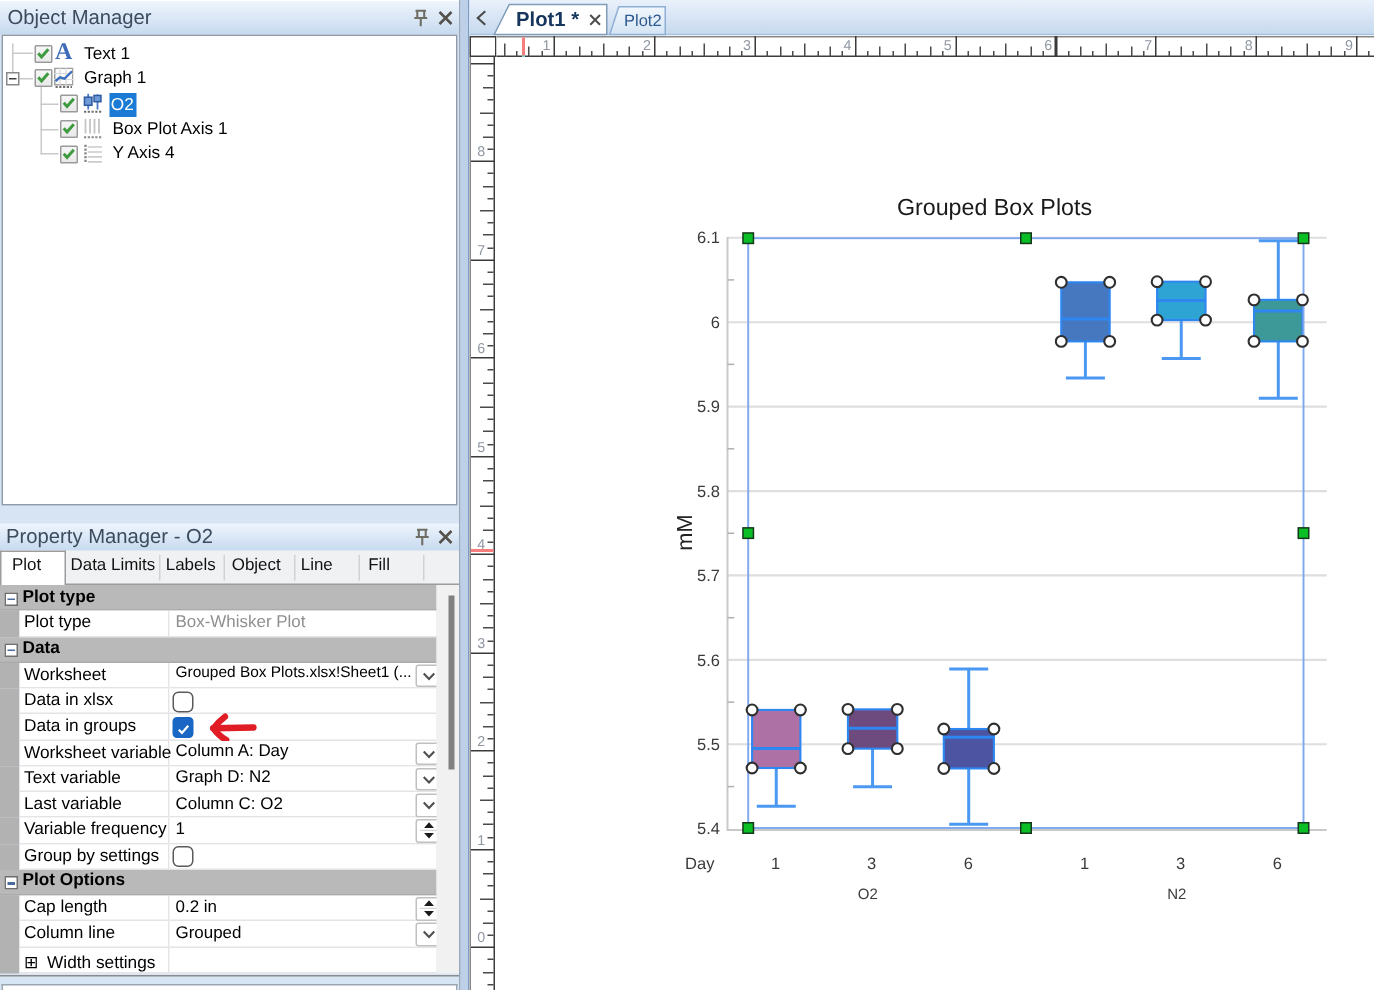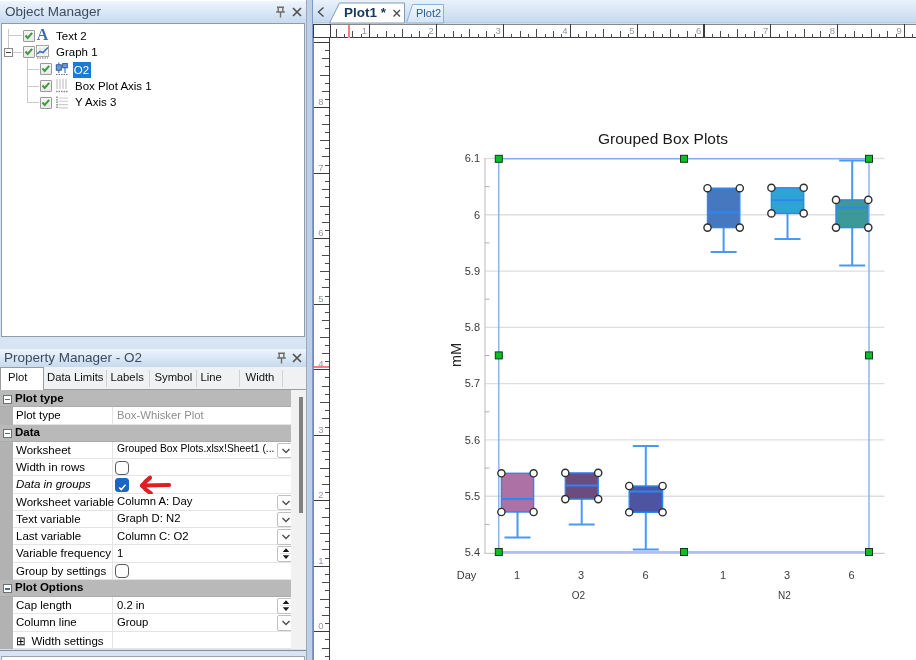--- a/index.html
+++ b/index.html
@@ -69,7 +69,7 @@
     <path d="M2 0.5 V13" stroke="#8a8a8a" stroke-width="1.6" stroke-dasharray="1.5 1"></path>
     <path d="M3.5 2 H13 M3.5 5.3 H13 M3.5 8.6 H13 M3.5 11.9 H13" stroke="#cccccc" stroke-width="1.1"></path>
   </svg>
-<div style="position:absolute;left:56px;top:29.5px;font-size:11.5px;color:#000;">Text 2</div>
+<div style="position:absolute;left:56px;top:29.5px;font-size:11.5px;color:#000;">Text 1</div>
 <div style="position:absolute;left:56px;top:46px;font-size:11.5px;color:#000;">Graph 1</div>
 <div style="position:absolute;left:72.5px;top:61.5px;width:18px;height:16px;background:#1a7ad4;color:#fff;font-size:11.5px;line-height:16px;text-align:center;">O2</div>
 <div style="position:absolute;left:75px;top:79.5px;font-size:11.5px;color:#000;">Box Plot Axis 1</div>

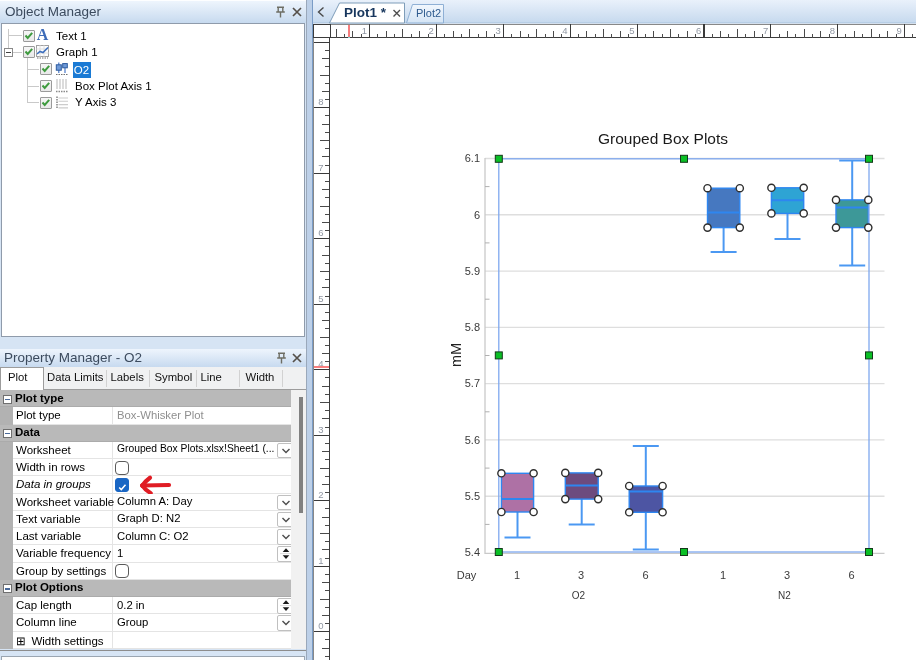--- a/index.html
+++ b/index.html
@@ -73,7 +73,7 @@
 <div style="position:absolute;left:56px;top:46px;font-size:11.5px;color:#000;">Graph 1</div>
 <div style="position:absolute;left:72.5px;top:61.5px;width:18px;height:16px;background:#1a7ad4;color:#fff;font-size:11.5px;line-height:16px;text-align:center;">O2</div>
 <div style="position:absolute;left:75px;top:79.5px;font-size:11.5px;color:#000;">Box Plot Axis 1</div>
-<div style="position:absolute;left:75px;top:96px;font-size:11.5px;color:#000;">Y Axis 3</div>
+<div style="position:absolute;left:75px;top:96px;font-size:11.5px;color:#000;">Y Axis 4</div>
 <div style="position:absolute;left:0;top:349px;width:306px;height:18px;background:linear-gradient(#eef5fd,#c7daef);"></div>
 <div style="position:absolute;left:4px;top:350px;font-size:13.5px;color:#3c4b5e;">Property Manager - O2</div>
 <svg class="abs" style="left:276px;top:352px" width="11" height="13" viewBox="0 0 11 13">

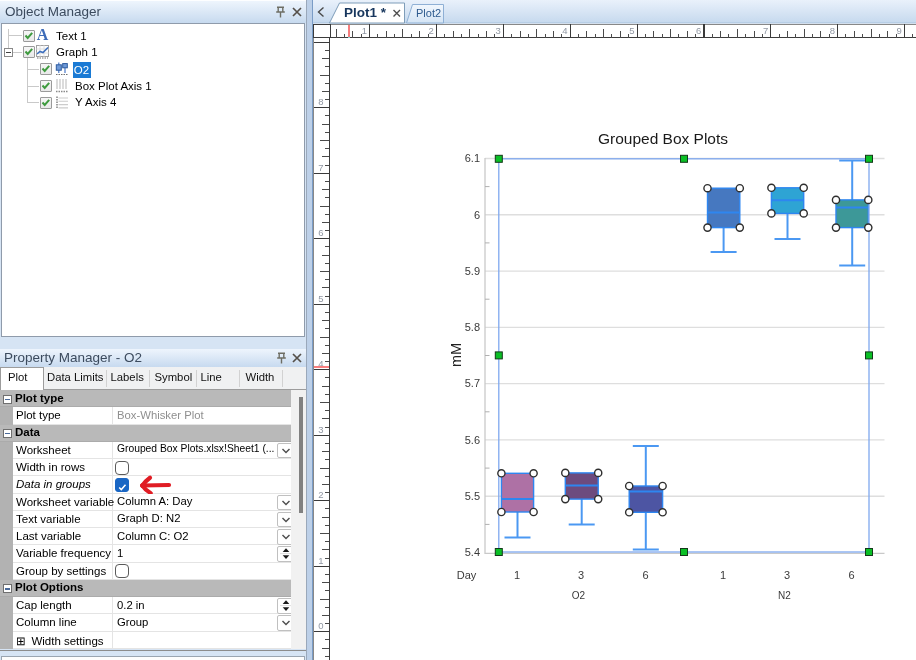--- a/index.html
+++ b/index.html
@@ -92,7 +92,7 @@
 <div style="position:absolute;left:8px;top:371px;font-size:11.3px;color:#111;">Plot</div>
 <div style="position:absolute;left:47px;top:371px;font-size:11.3px;color:#111;">Data Limits</div>
 <div style="position:absolute;left:110.5px;top:371px;font-size:11.3px;color:#111;">Labels</div>
-<div style="position:absolute;left:154.5px;top:371px;font-size:11.3px;color:#111;">Symbol</div>
+<div style="position:absolute;left:154.5px;top:371px;font-size:11.3px;color:#111;">Object</div>
 <div style="position:absolute;left:200.5px;top:371px;font-size:11.3px;color:#111;">Line</div>
 <div style="position:absolute;left:245.5px;top:371px;font-size:11.3px;color:#111;">Width</div>
 <div style="position:absolute;left:0;top:390.00px;width:290.5px;height:17.25px;background:#b9b9b9;border-bottom:1px solid #ababab;"></div>

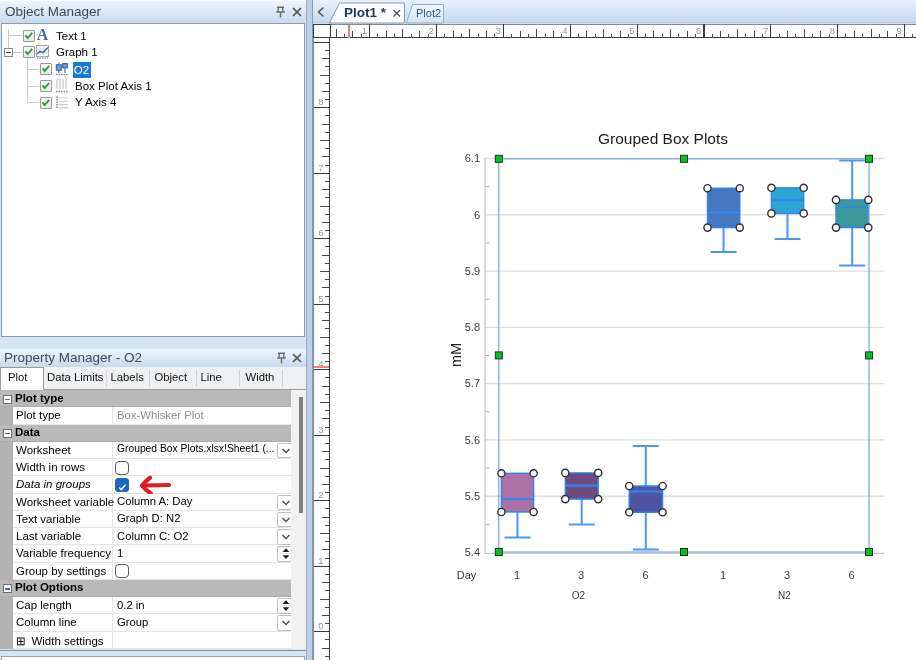--- a/index.html
+++ b/index.html
@@ -94,7 +94,7 @@
 <div style="position:absolute;left:110.5px;top:371px;font-size:11.3px;color:#111;">Labels</div>
 <div style="position:absolute;left:154.5px;top:371px;font-size:11.3px;color:#111;">Object</div>
 <div style="position:absolute;left:200.5px;top:371px;font-size:11.3px;color:#111;">Line</div>
-<div style="position:absolute;left:245.5px;top:371px;font-size:11.3px;color:#111;">Width</div>
+<div style="position:absolute;left:245.5px;top:371px;font-size:11.3px;color:#111;">Fill</div>
 <div style="position:absolute;left:0;top:390.00px;width:290.5px;height:17.25px;background:#b9b9b9;border-bottom:1px solid #ababab;"></div>
 <div style="position:absolute;left:2.5px;top:394.50px;width:9px;height:9px;background:#fff;border:1px solid #6f6f6f;"></div>
 <div style="position:absolute;left:4.5px;top:398.50px;width:5px;height:1.4px;background:#4a6a9a;"></div>

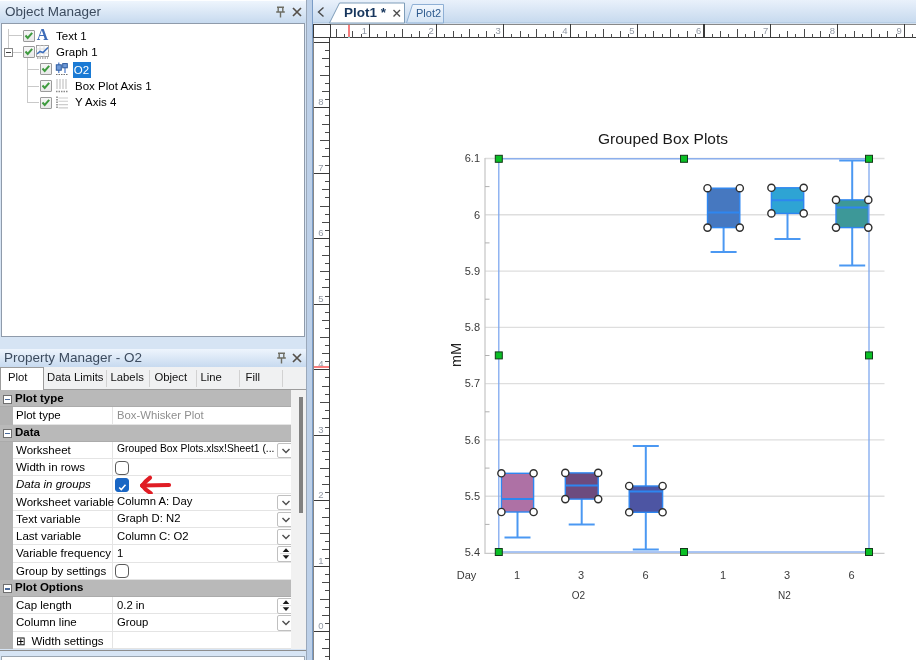--- a/index.html
+++ b/index.html
@@ -119,7 +119,7 @@
 <div style="position:absolute;left:0;top:459.00px;width:13px;height:17.25px;background:#b2b2b2;"></div>
 <div style="position:absolute;left:13px;top:459.00px;width:99.5px;height:17.25px;background:#fff;border-bottom:1px solid #e4e4e4;border-right:1px solid #e4e4e4;"></div>
 <div style="position:absolute;left:112.5px;top:459.00px;width:178px;height:17.25px;background:#fff;border-bottom:1px solid #e4e4e4;"></div>
-<div style="position:absolute;left:16px;top:461.00px;font-size:11.5px;color:#000;">Width in rows</div>
+<div style="position:absolute;left:16px;top:461.00px;font-size:11.5px;color:#000;">Data in xlsx</div>
 <div style="position:absolute;left:115px;top:460.50px;width:14px;height:14px;background:#fff;border:1.2px solid #5a5a5a;border-radius:4px;"></div>
 <div style="position:absolute;left:0;top:476.25px;width:13px;height:17.25px;background:#b2b2b2;"></div>
 <div style="position:absolute;left:13px;top:476.25px;width:99.5px;height:17.25px;background:#fff;border-bottom:1px solid #e4e4e4;border-right:1px solid #e4e4e4;"></div>

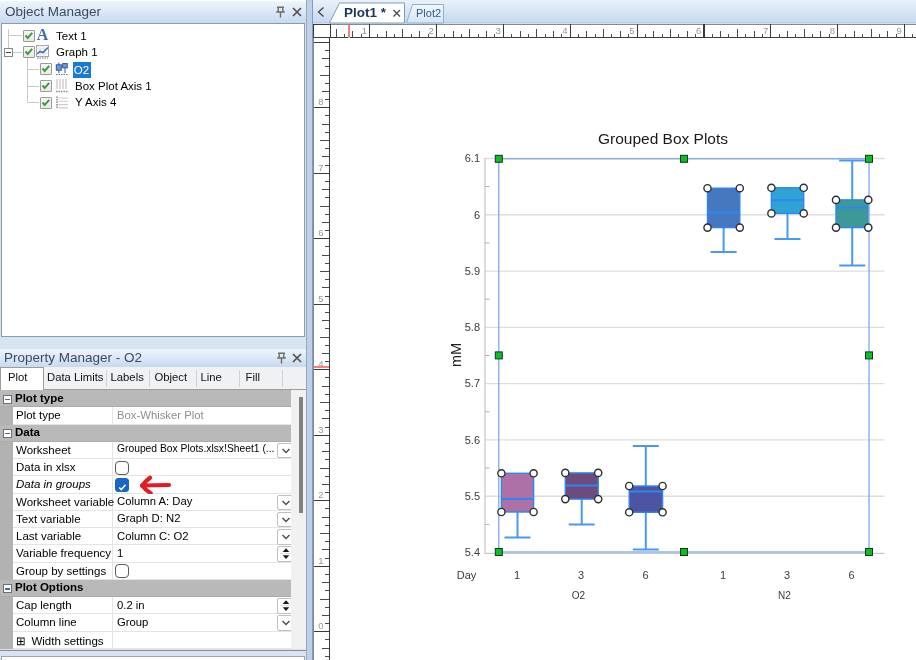--- a/index.html
+++ b/index.html
@@ -124,7 +124,7 @@
 <div style="position:absolute;left:0;top:476.25px;width:13px;height:17.25px;background:#b2b2b2;"></div>
 <div style="position:absolute;left:13px;top:476.25px;width:99.5px;height:17.25px;background:#fff;border-bottom:1px solid #e4e4e4;border-right:1px solid #e4e4e4;"></div>
 <div style="position:absolute;left:112.5px;top:476.25px;width:178px;height:17.25px;background:#fff;border-bottom:1px solid #e4e4e4;"></div>
-<div style="position:absolute;left:16px;top:478.25px;font-size:11.5px;color:#000;font-style:italic;">Data in groups</div>
+<div style="position:absolute;left:16px;top:478.25px;font-size:11.5px;color:#000;">Data in groups</div>
 <div style="position:absolute;left:115px;top:477.75px;width:14px;height:14px;background:#1966c4;border:1px solid #1966c4;border-radius:3px;"><svg width="12" height="12" viewBox="0 0 12 12">
       <path d="M3.2 6.5 L5.3 8.6 L9.5 3.8" stroke="#fff" stroke-width="1.5" fill="none"></path>
     </svg></div>

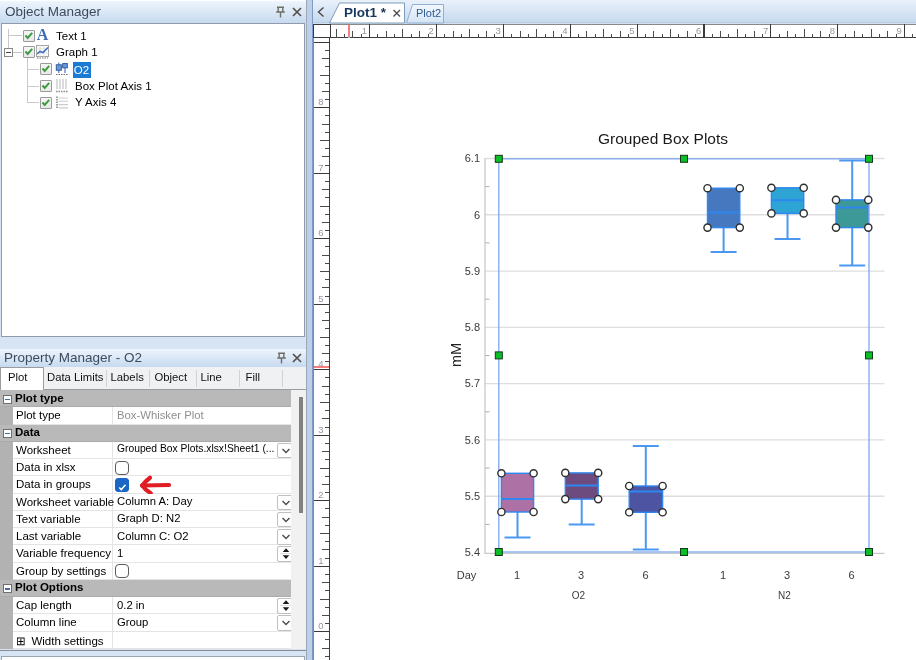--- a/index.html
+++ b/index.html
@@ -190,7 +190,7 @@
 <div style="position:absolute;left:13px;top:614.25px;width:99.5px;height:17.25px;background:#fff;border-bottom:1px solid #e4e4e4;border-right:1px solid #e4e4e4;"></div>
 <div style="position:absolute;left:112.5px;top:614.25px;width:178px;height:17.25px;background:#fff;border-bottom:1px solid #e4e4e4;"></div>
 <div style="position:absolute;left:16px;top:616.25px;font-size:11.5px;color:#000;">Column line</div>
-<div style="position:absolute;left:117px;top:615.75px;width:158px;font-size:11.3px;color:#000;white-space:nowrap;overflow:hidden;">Group</div>
+<div style="position:absolute;left:117px;top:615.75px;width:158px;font-size:11.3px;color:#000;white-space:nowrap;overflow:hidden;">Grouped</div>
 <div style="position:absolute;left:276.5px;top:615.25px;width:18px;height:15.5px;background:#fff;border:1px solid #c0c0c0;border-radius:2px;"><svg width="16" height="14" viewBox="0 0 16 14">
       <path d="M4.5 5 L8 8.6 L11.5 5" stroke="#4f4f4f" stroke-width="1.4" fill="none"></path>
     </svg></div>

